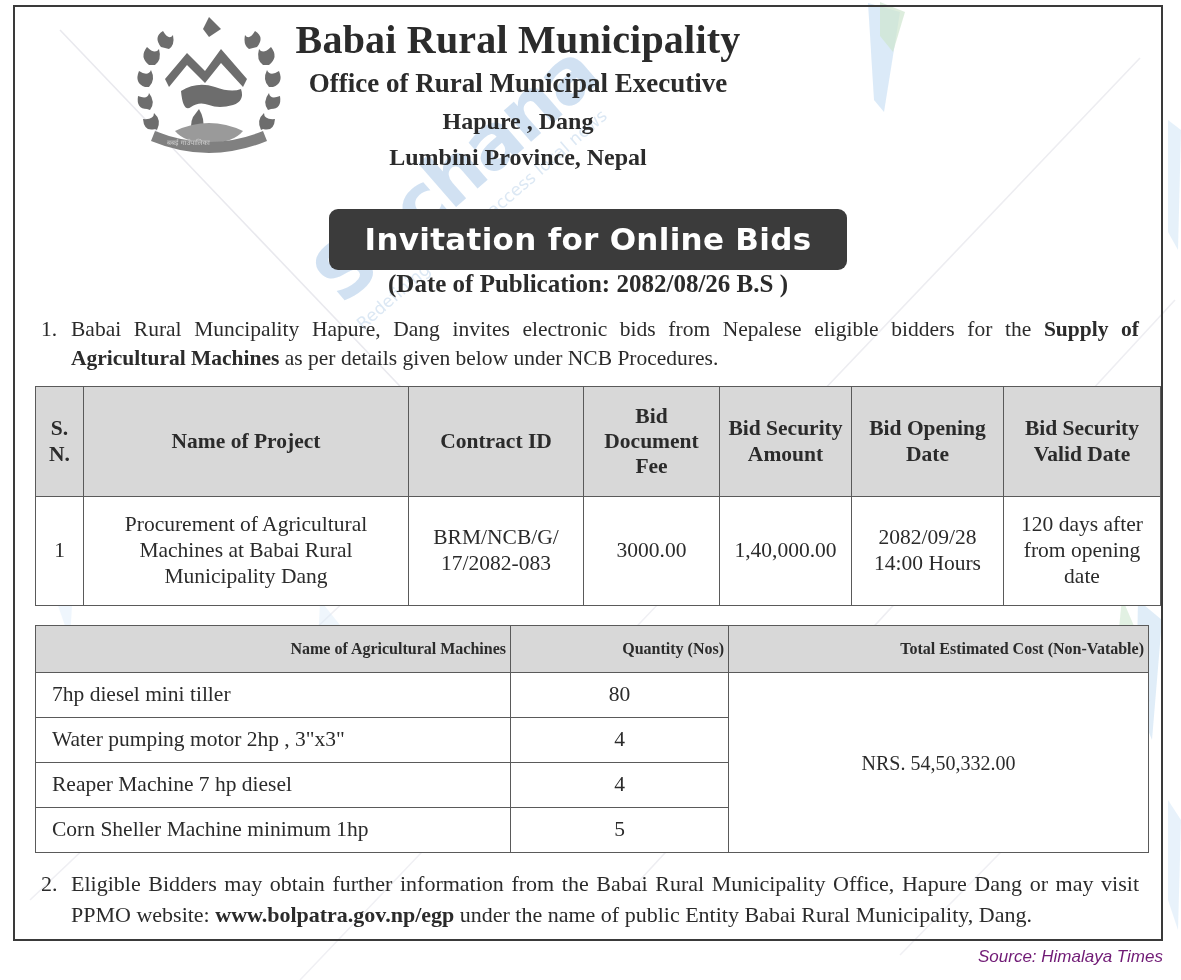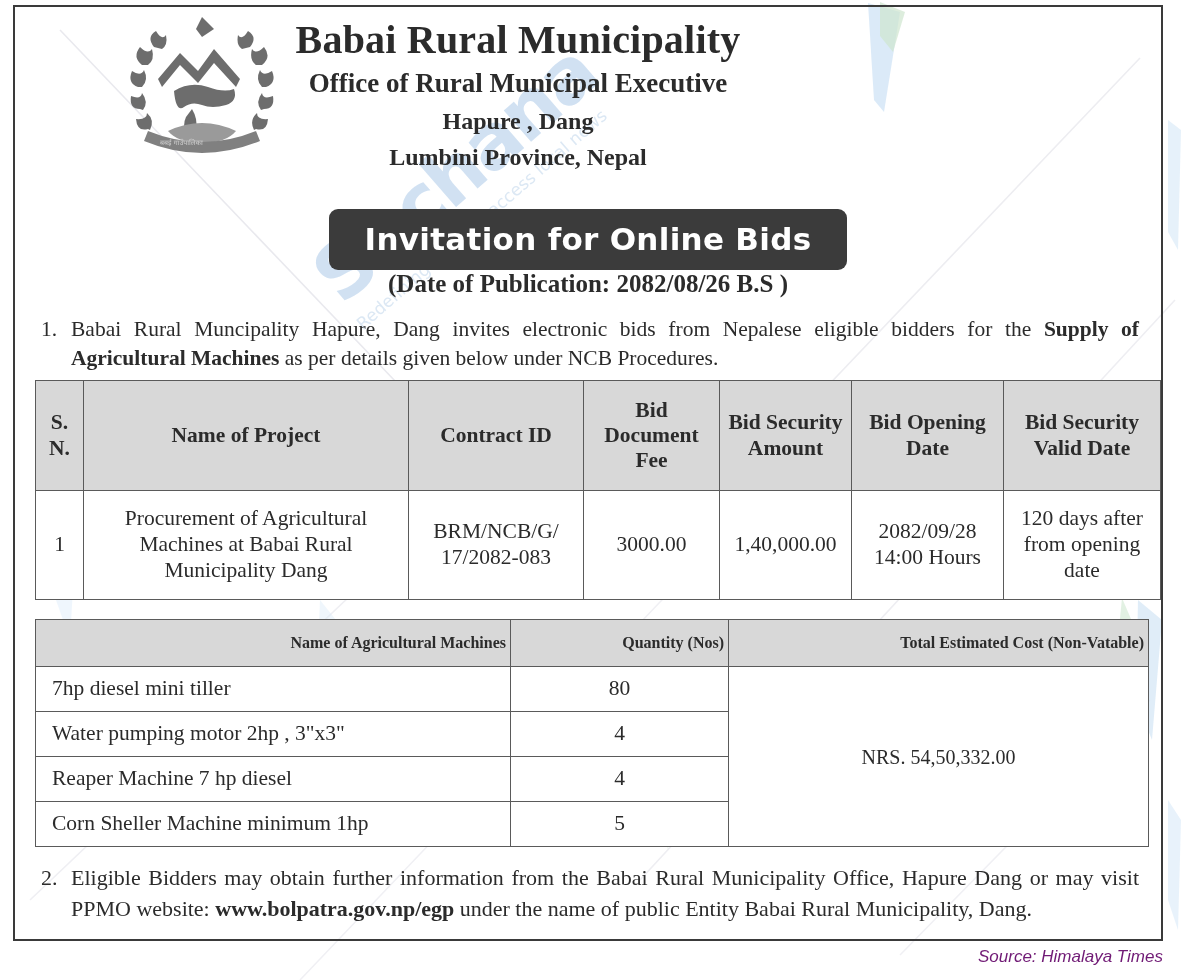--- a/index.html
+++ b/index.html
@@ -77,7 +77,7 @@
   }
   .emblem {
     position: absolute;
-    left: 103px;
+    left: 110px;
     top: 6px;
     width: 168px;
     height: 142px;

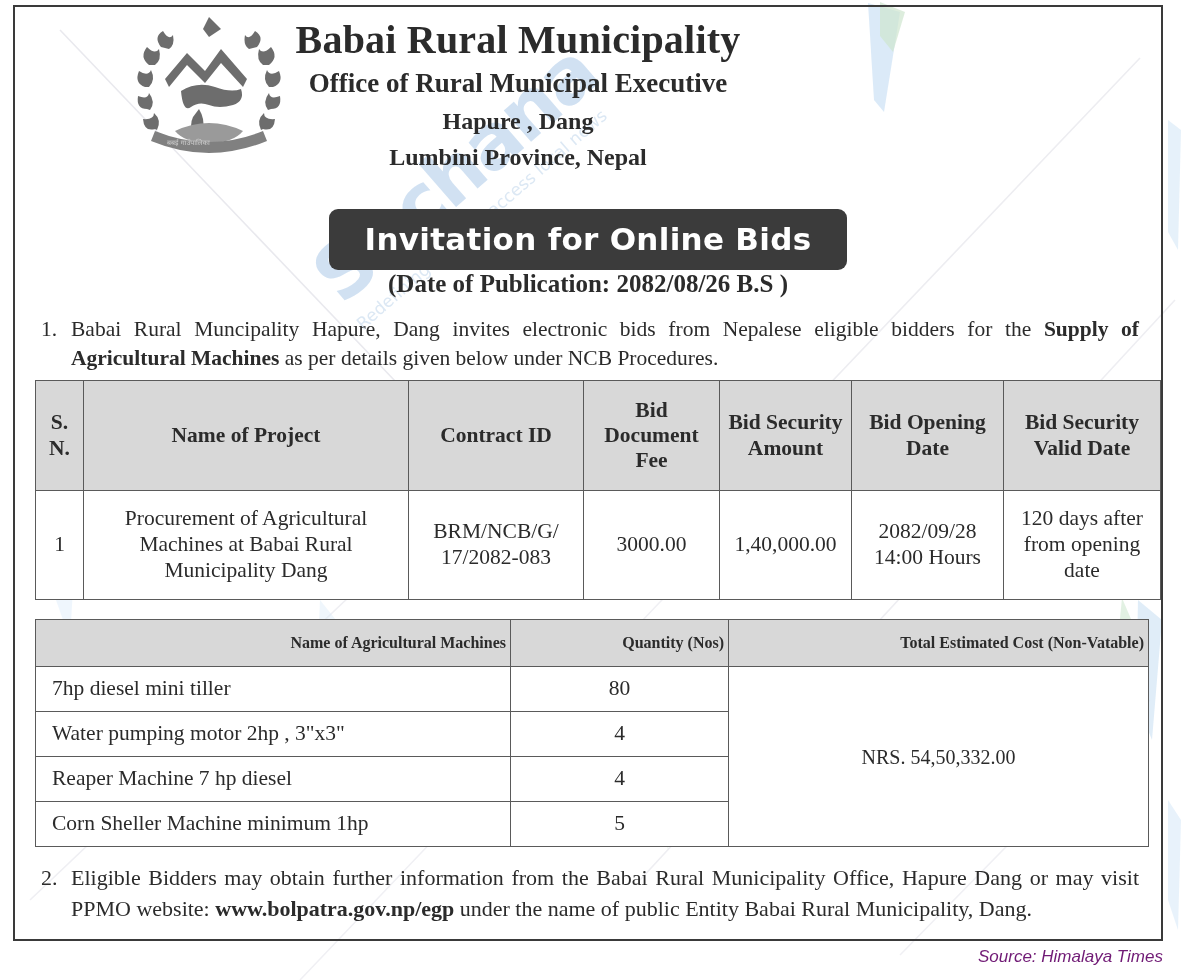--- a/index.html
+++ b/index.html
@@ -190,7 +190,7 @@
     line-height: 1.2;
   }
 
-  #table-bid { margin-top: 8px; width: 1113px; }
+  #table-bid { margin-top: 14px; width: 1113px; }
   #table-bid thead th { height: 103px; }
   #table-bid tbody td { height: 102px; }
 

